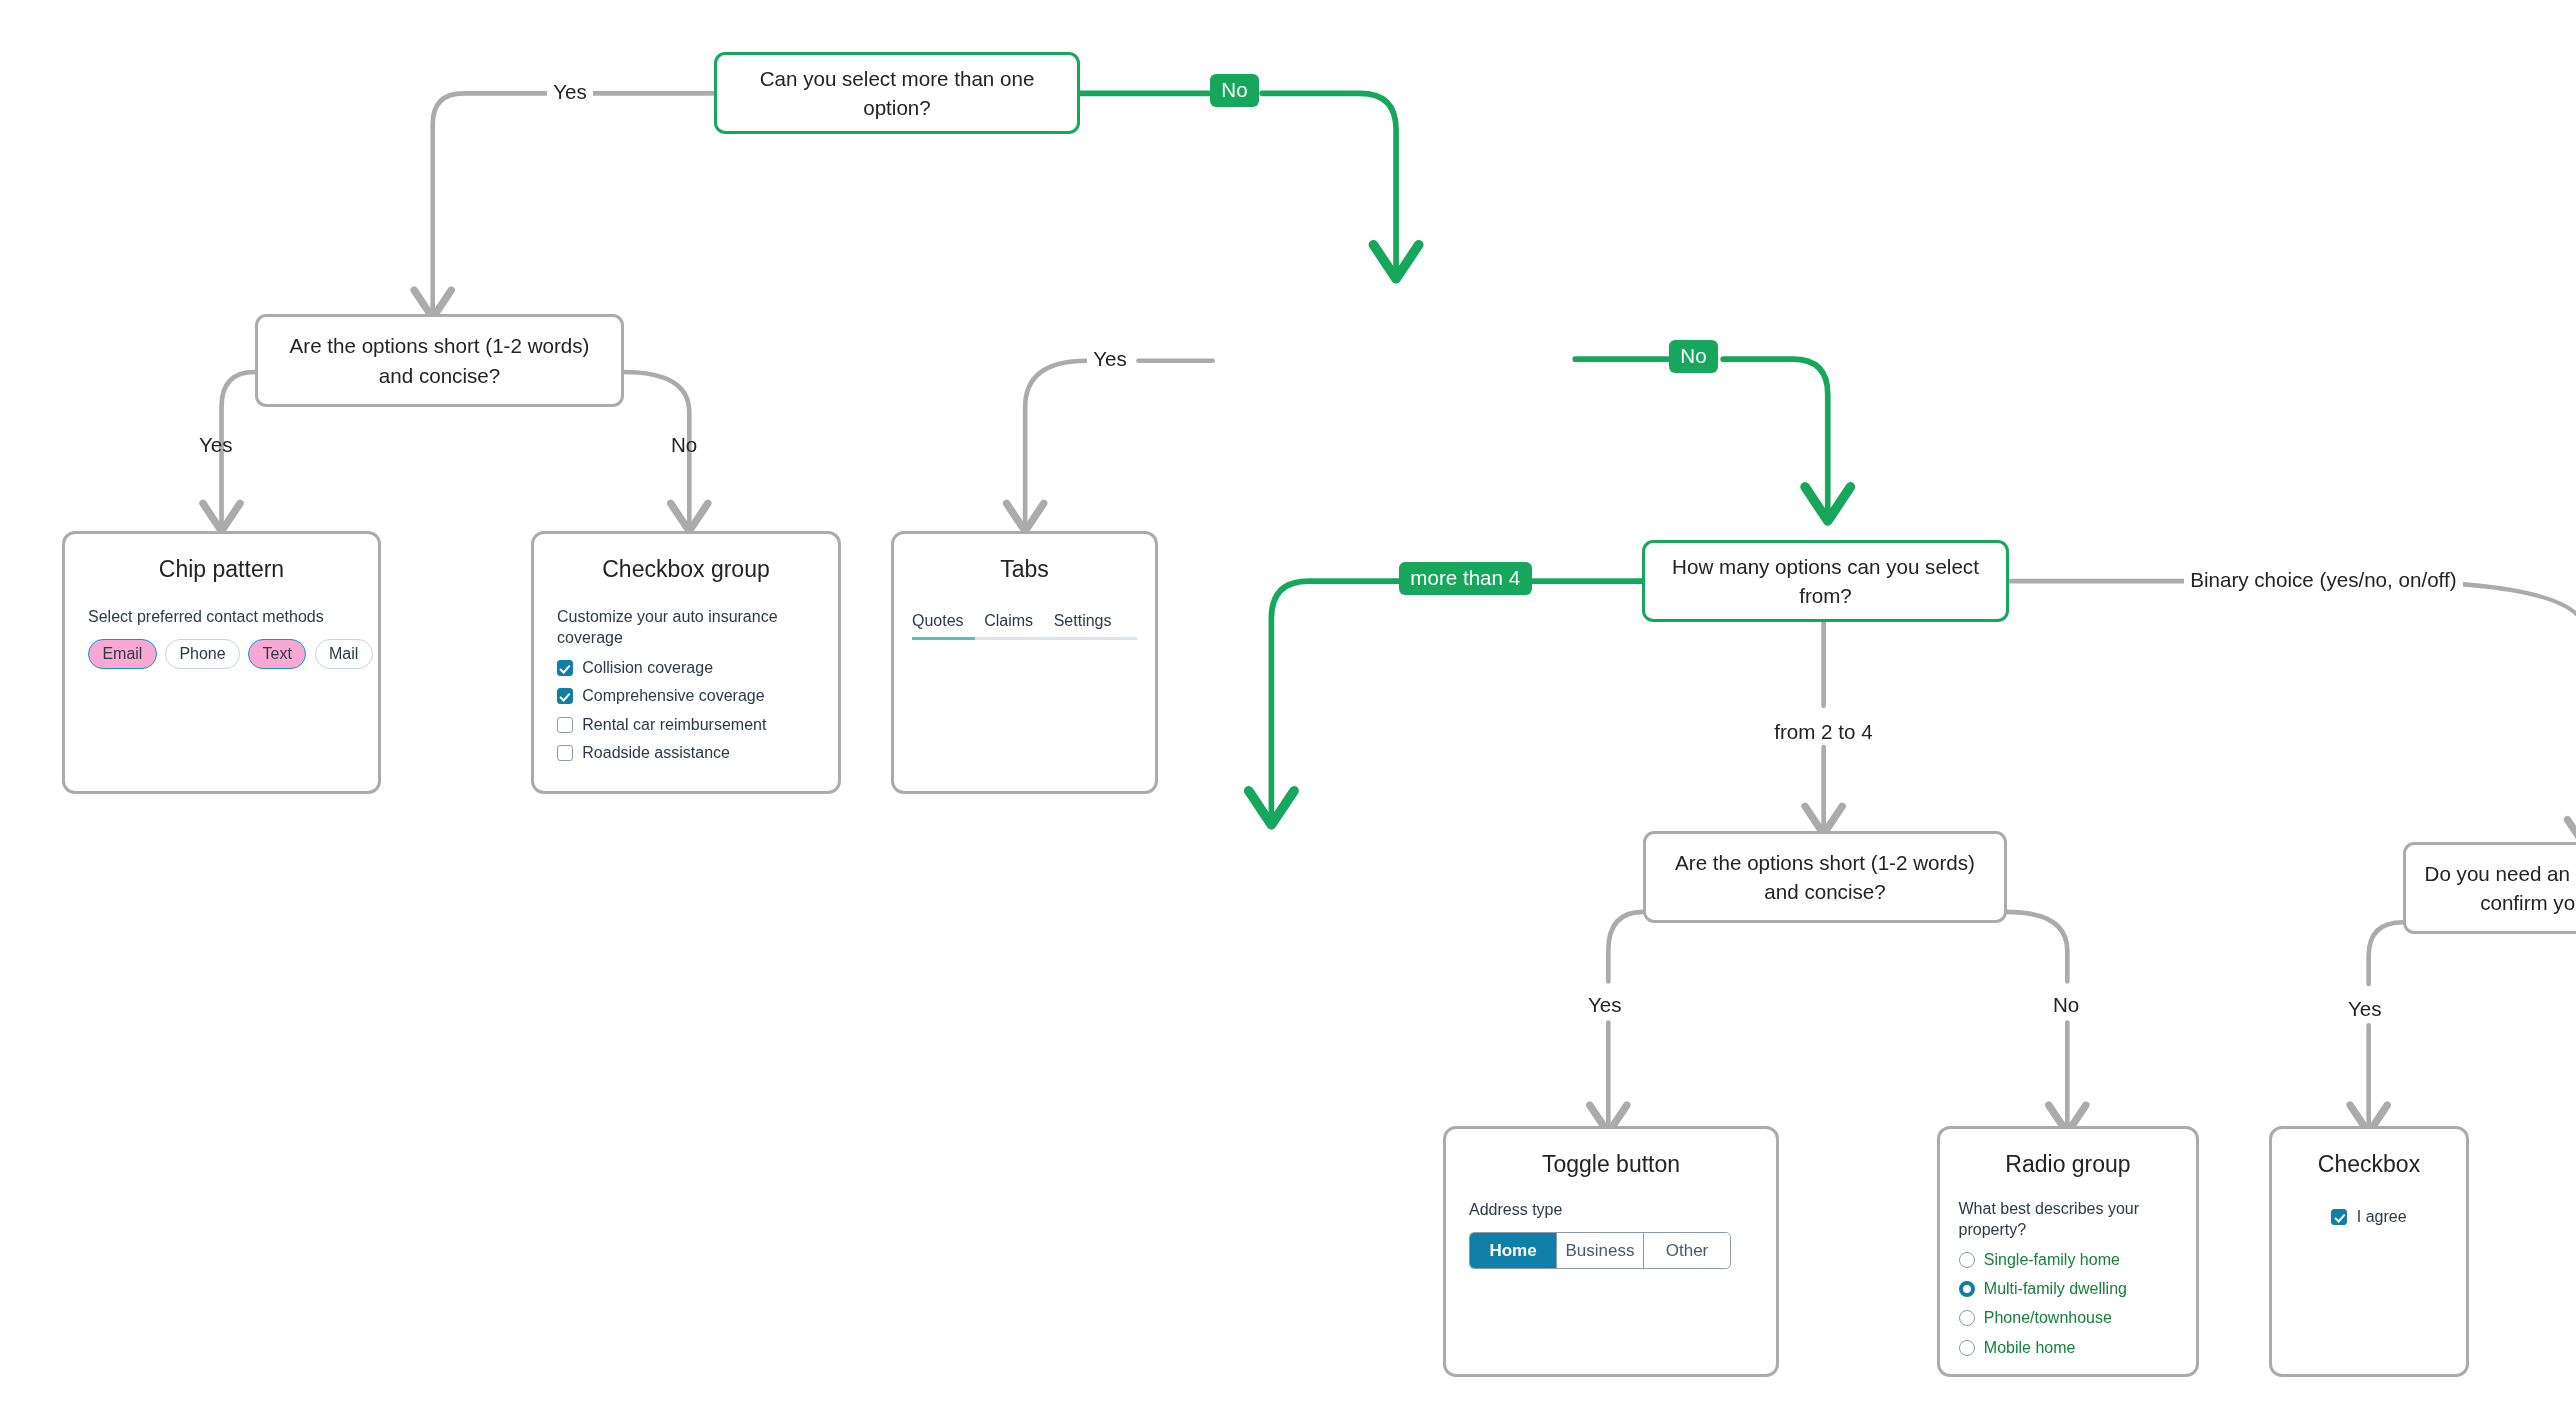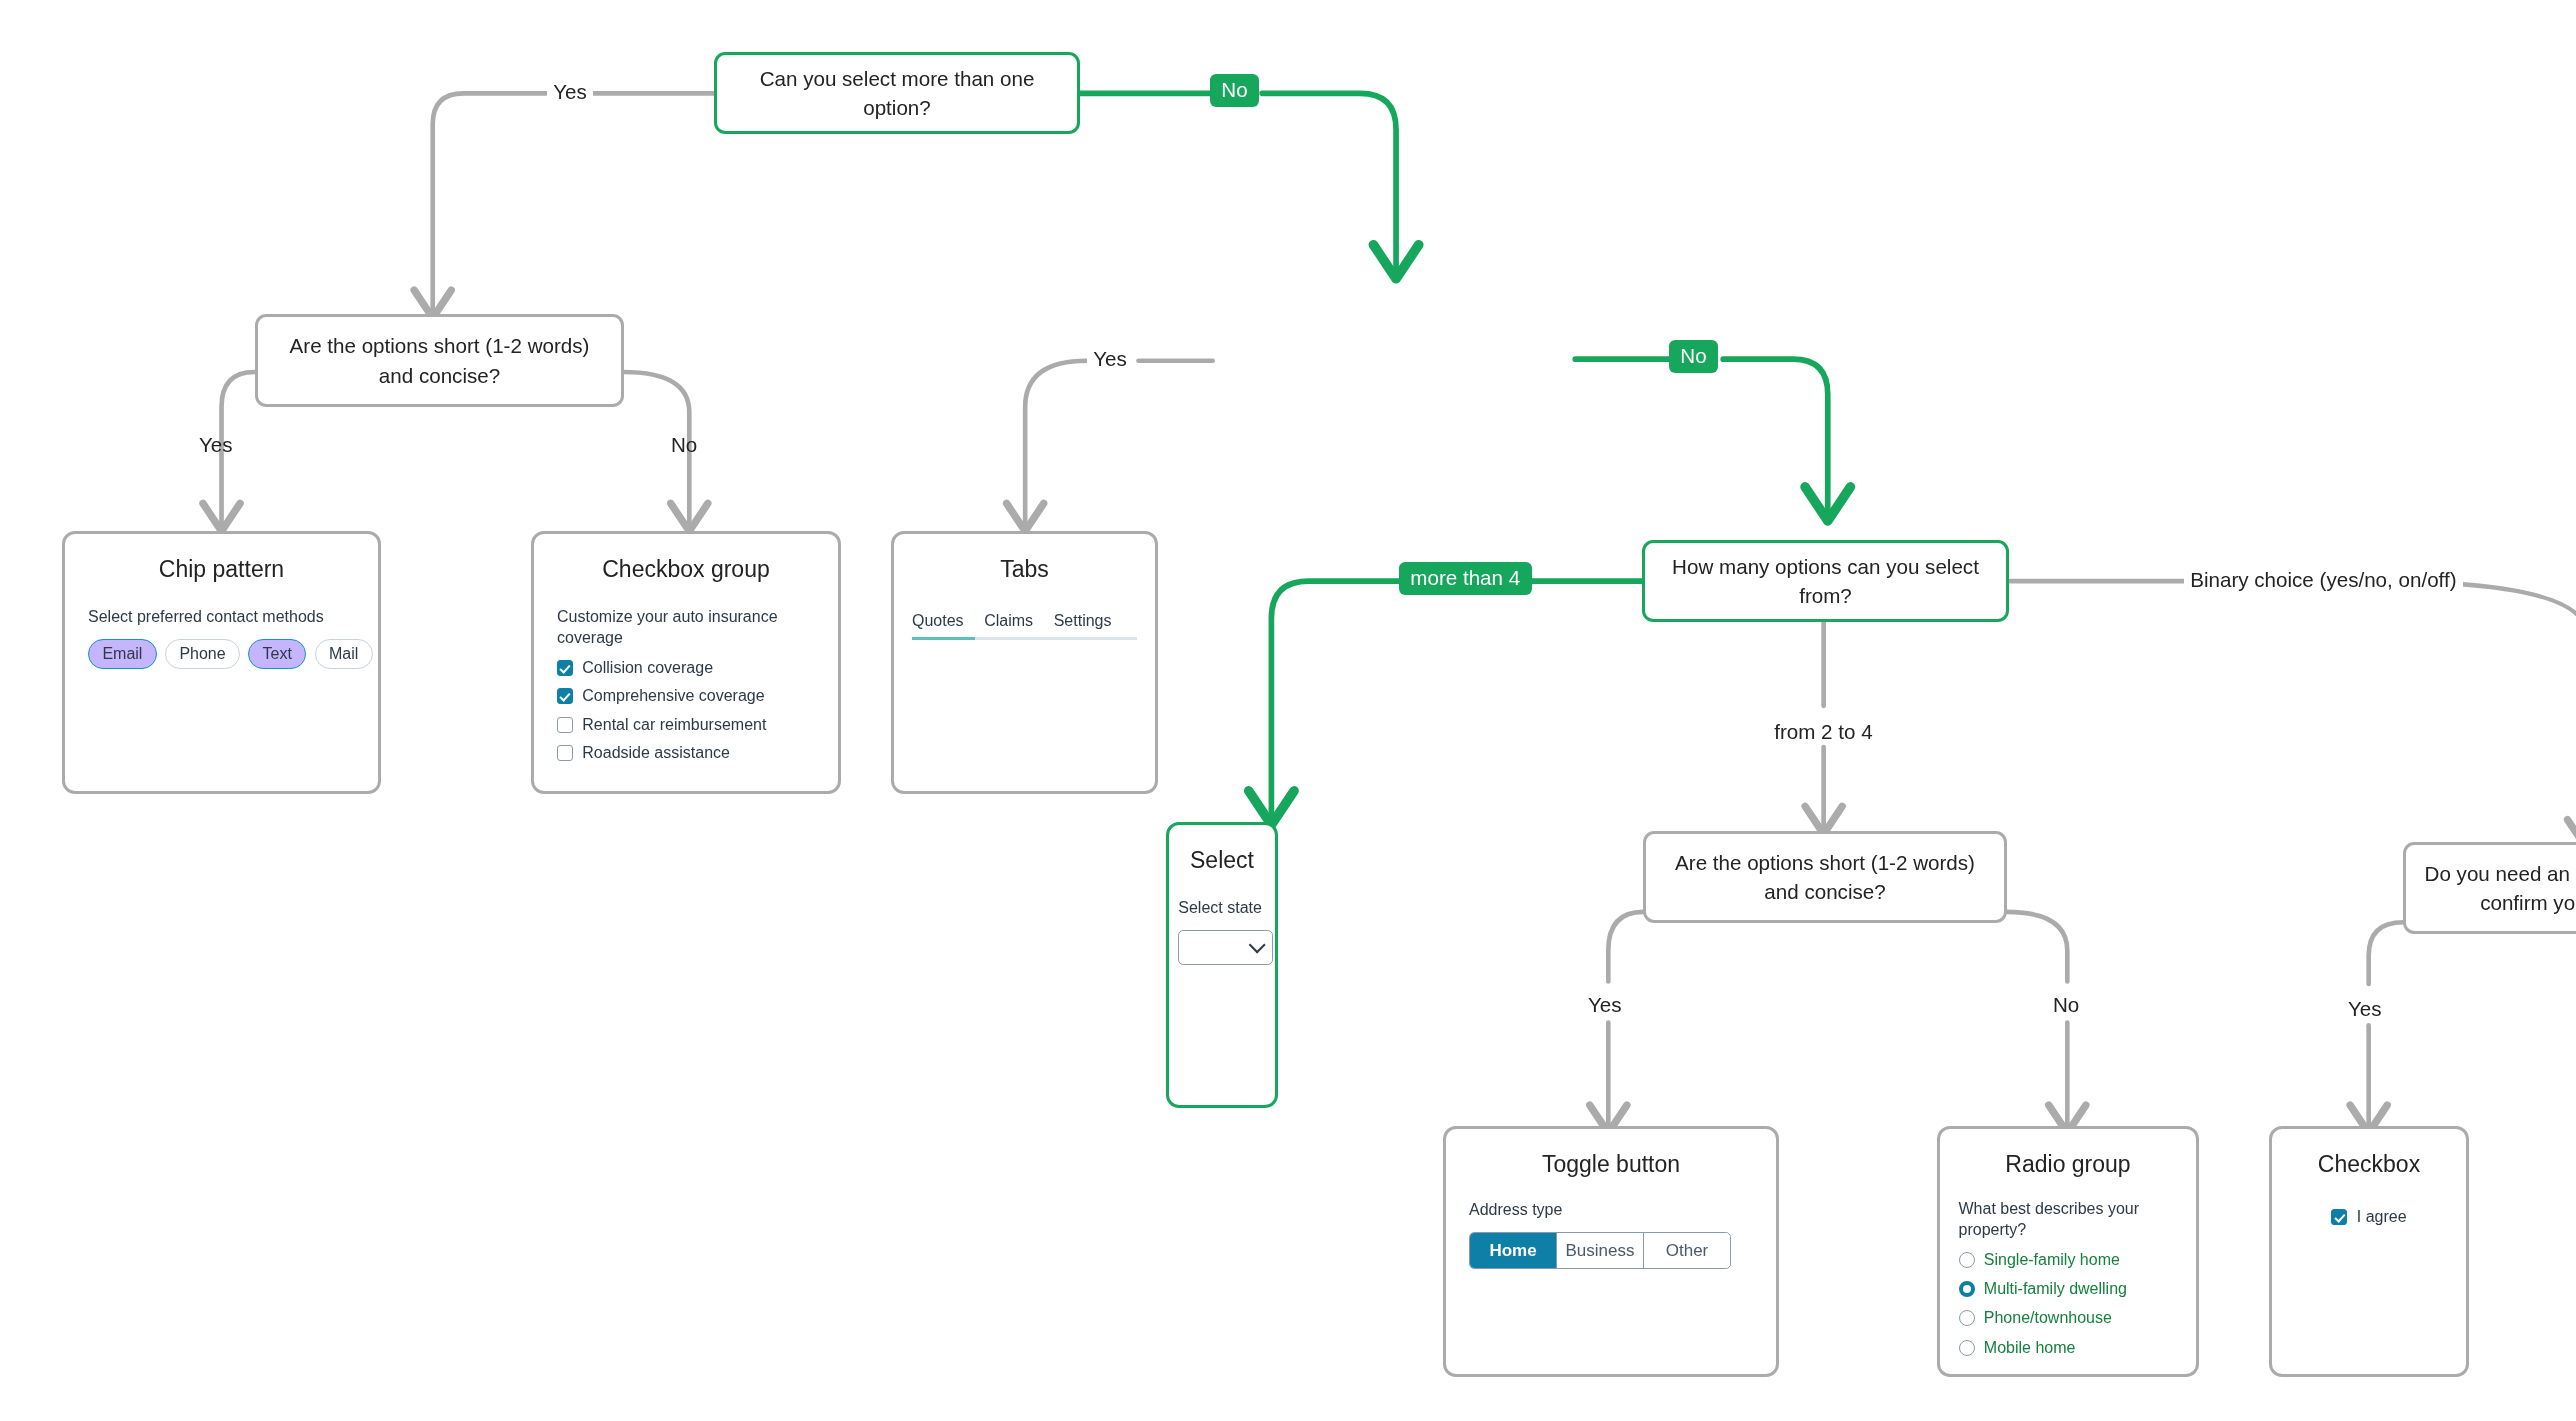--- a/index.html
+++ b/index.html
@@ -114,7 +114,7 @@
   }
   .chip.selected {
     border-color: #1294C4;
-    background: #c4b5fd;
+    background: #f9a8d4;
   }
 
   

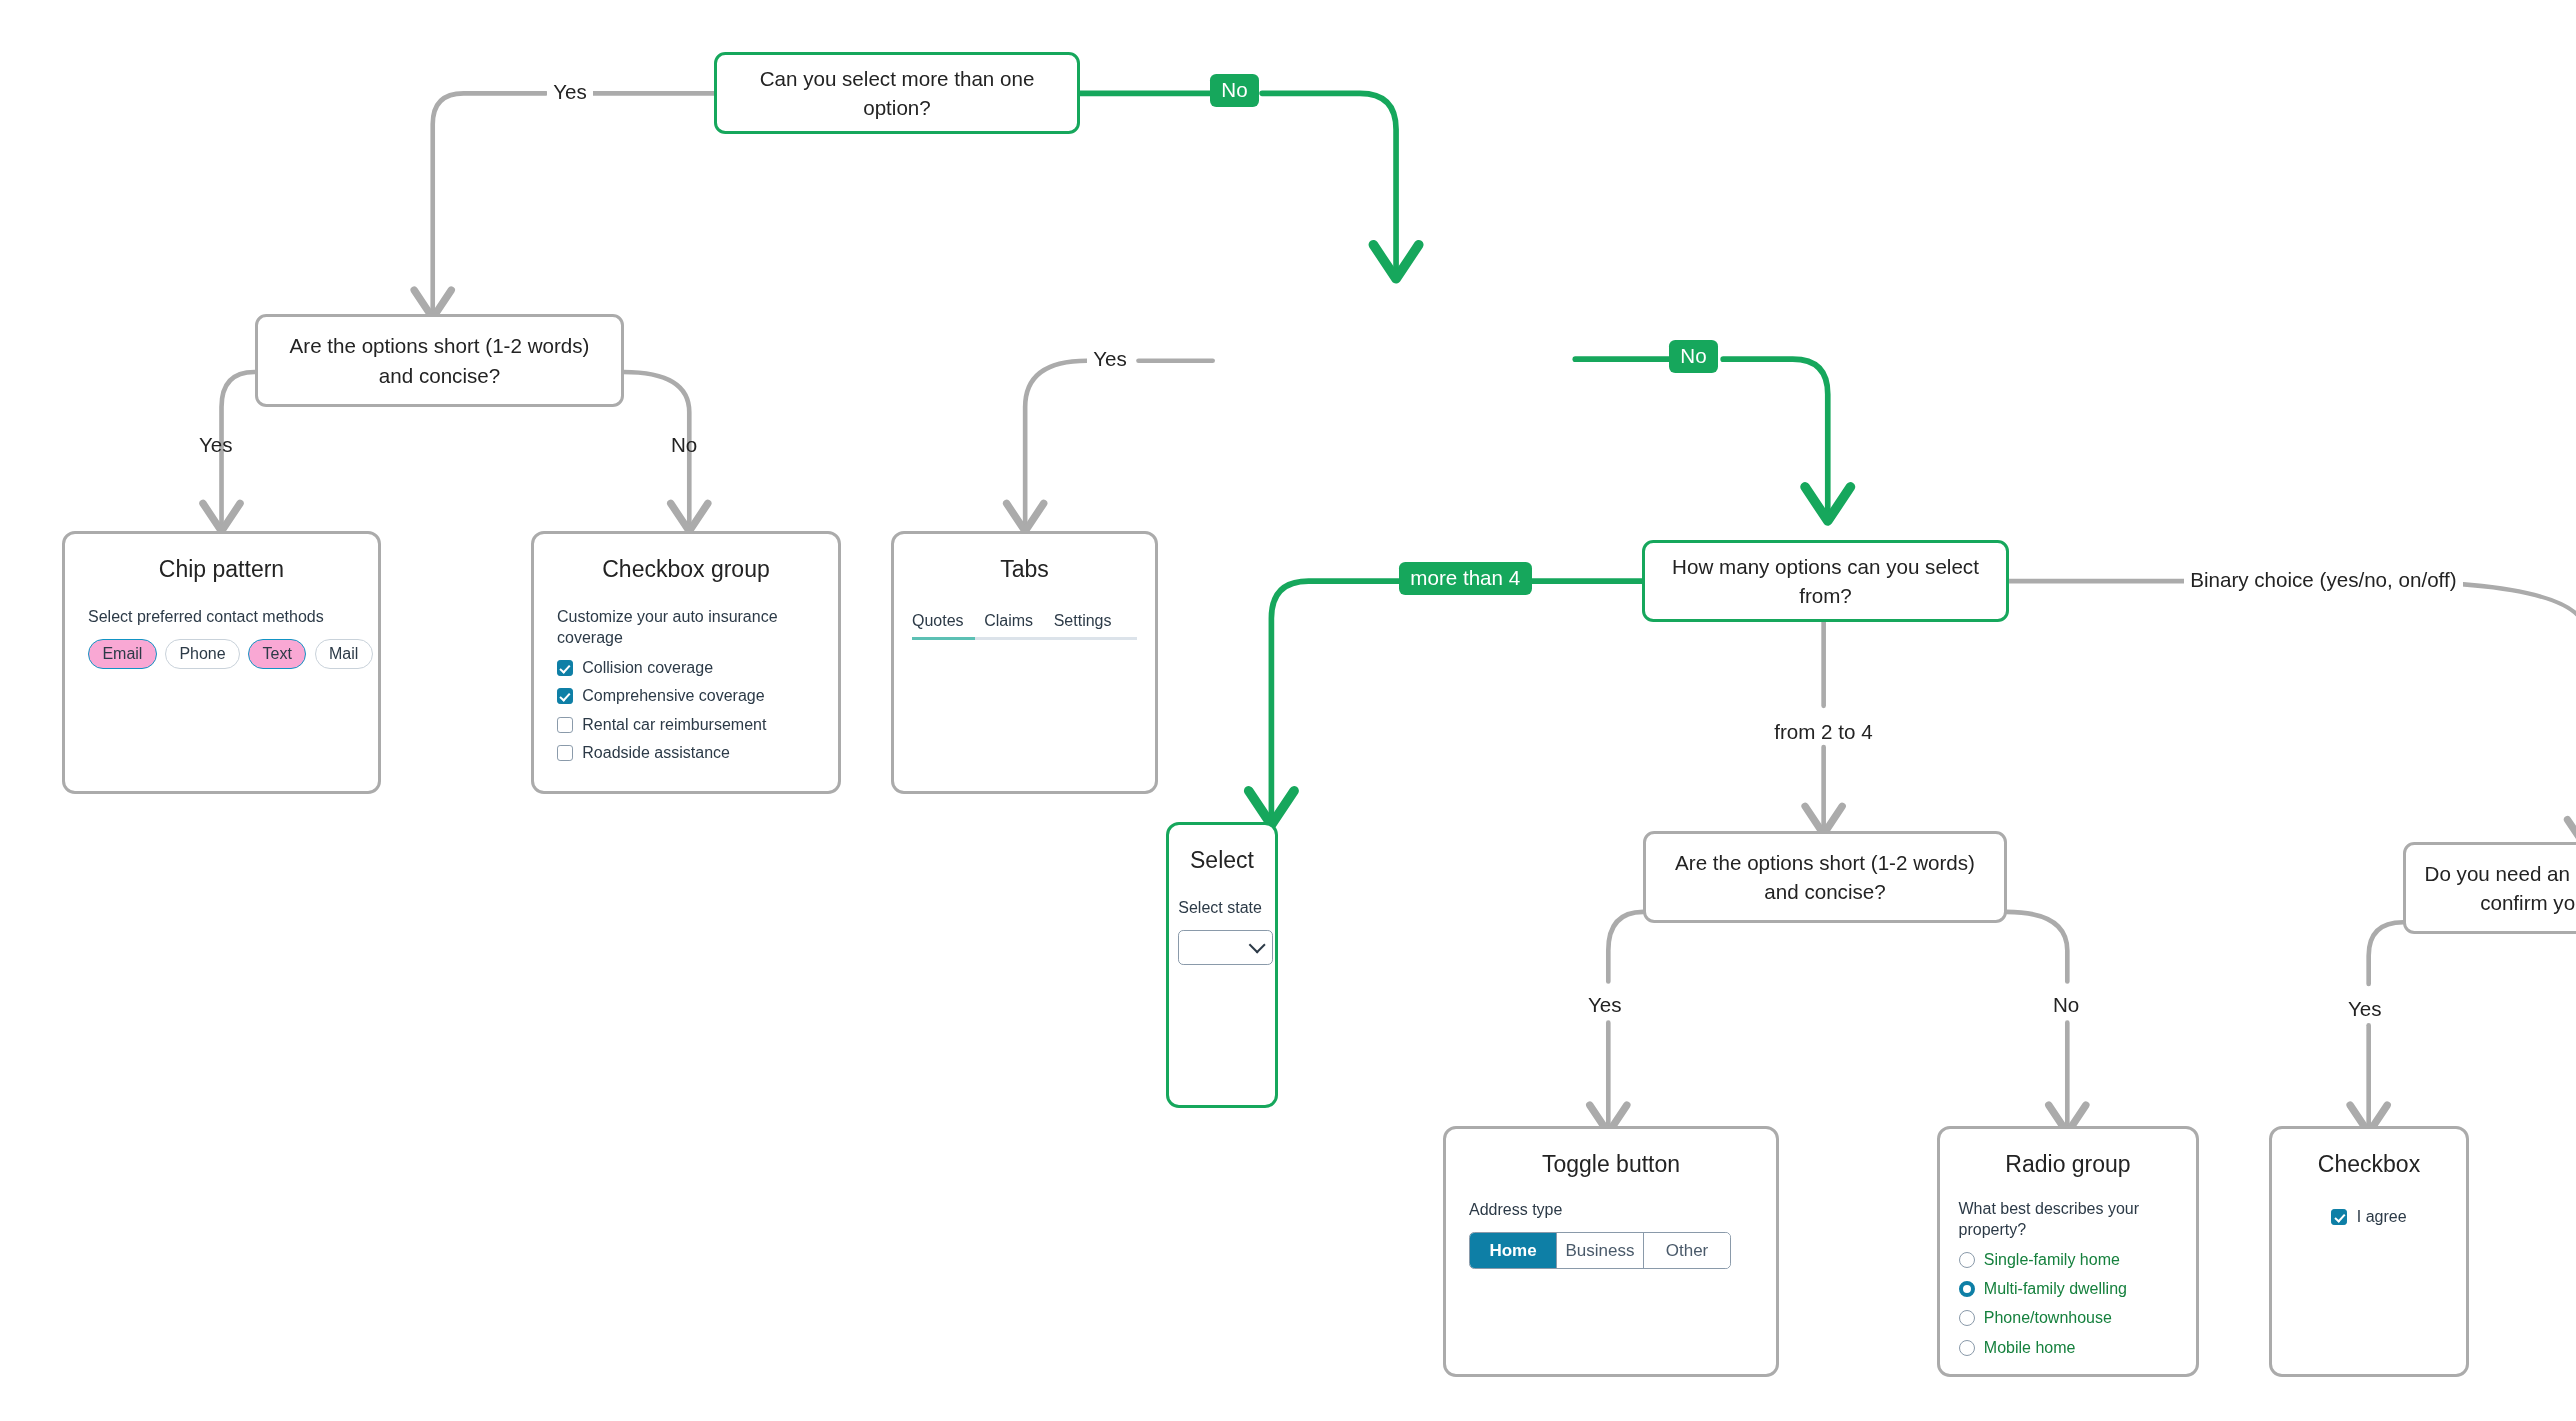--- a/index.html
+++ b/index.html
@@ -392,15 +392,6 @@
     </div>
   </div>
 
-  <div class="card green" style="left:1166px; top:822px; width:112px; height:286px;">
-    <div class="card-title">Select</div>
-    <div class="card-body" style="padding:24px 9.3px 0 9.3px;">
-      <div class="card-label">Select state</div>
-      <div class="select-box">
-        <span class="chevron"></span>
-      </div>
-    </div>
-  </div>
 
   <div class="card" style="left:1443px; top:1126px; width:336px; height:251px;">
     <div class="card-title">Toggle button</div>

